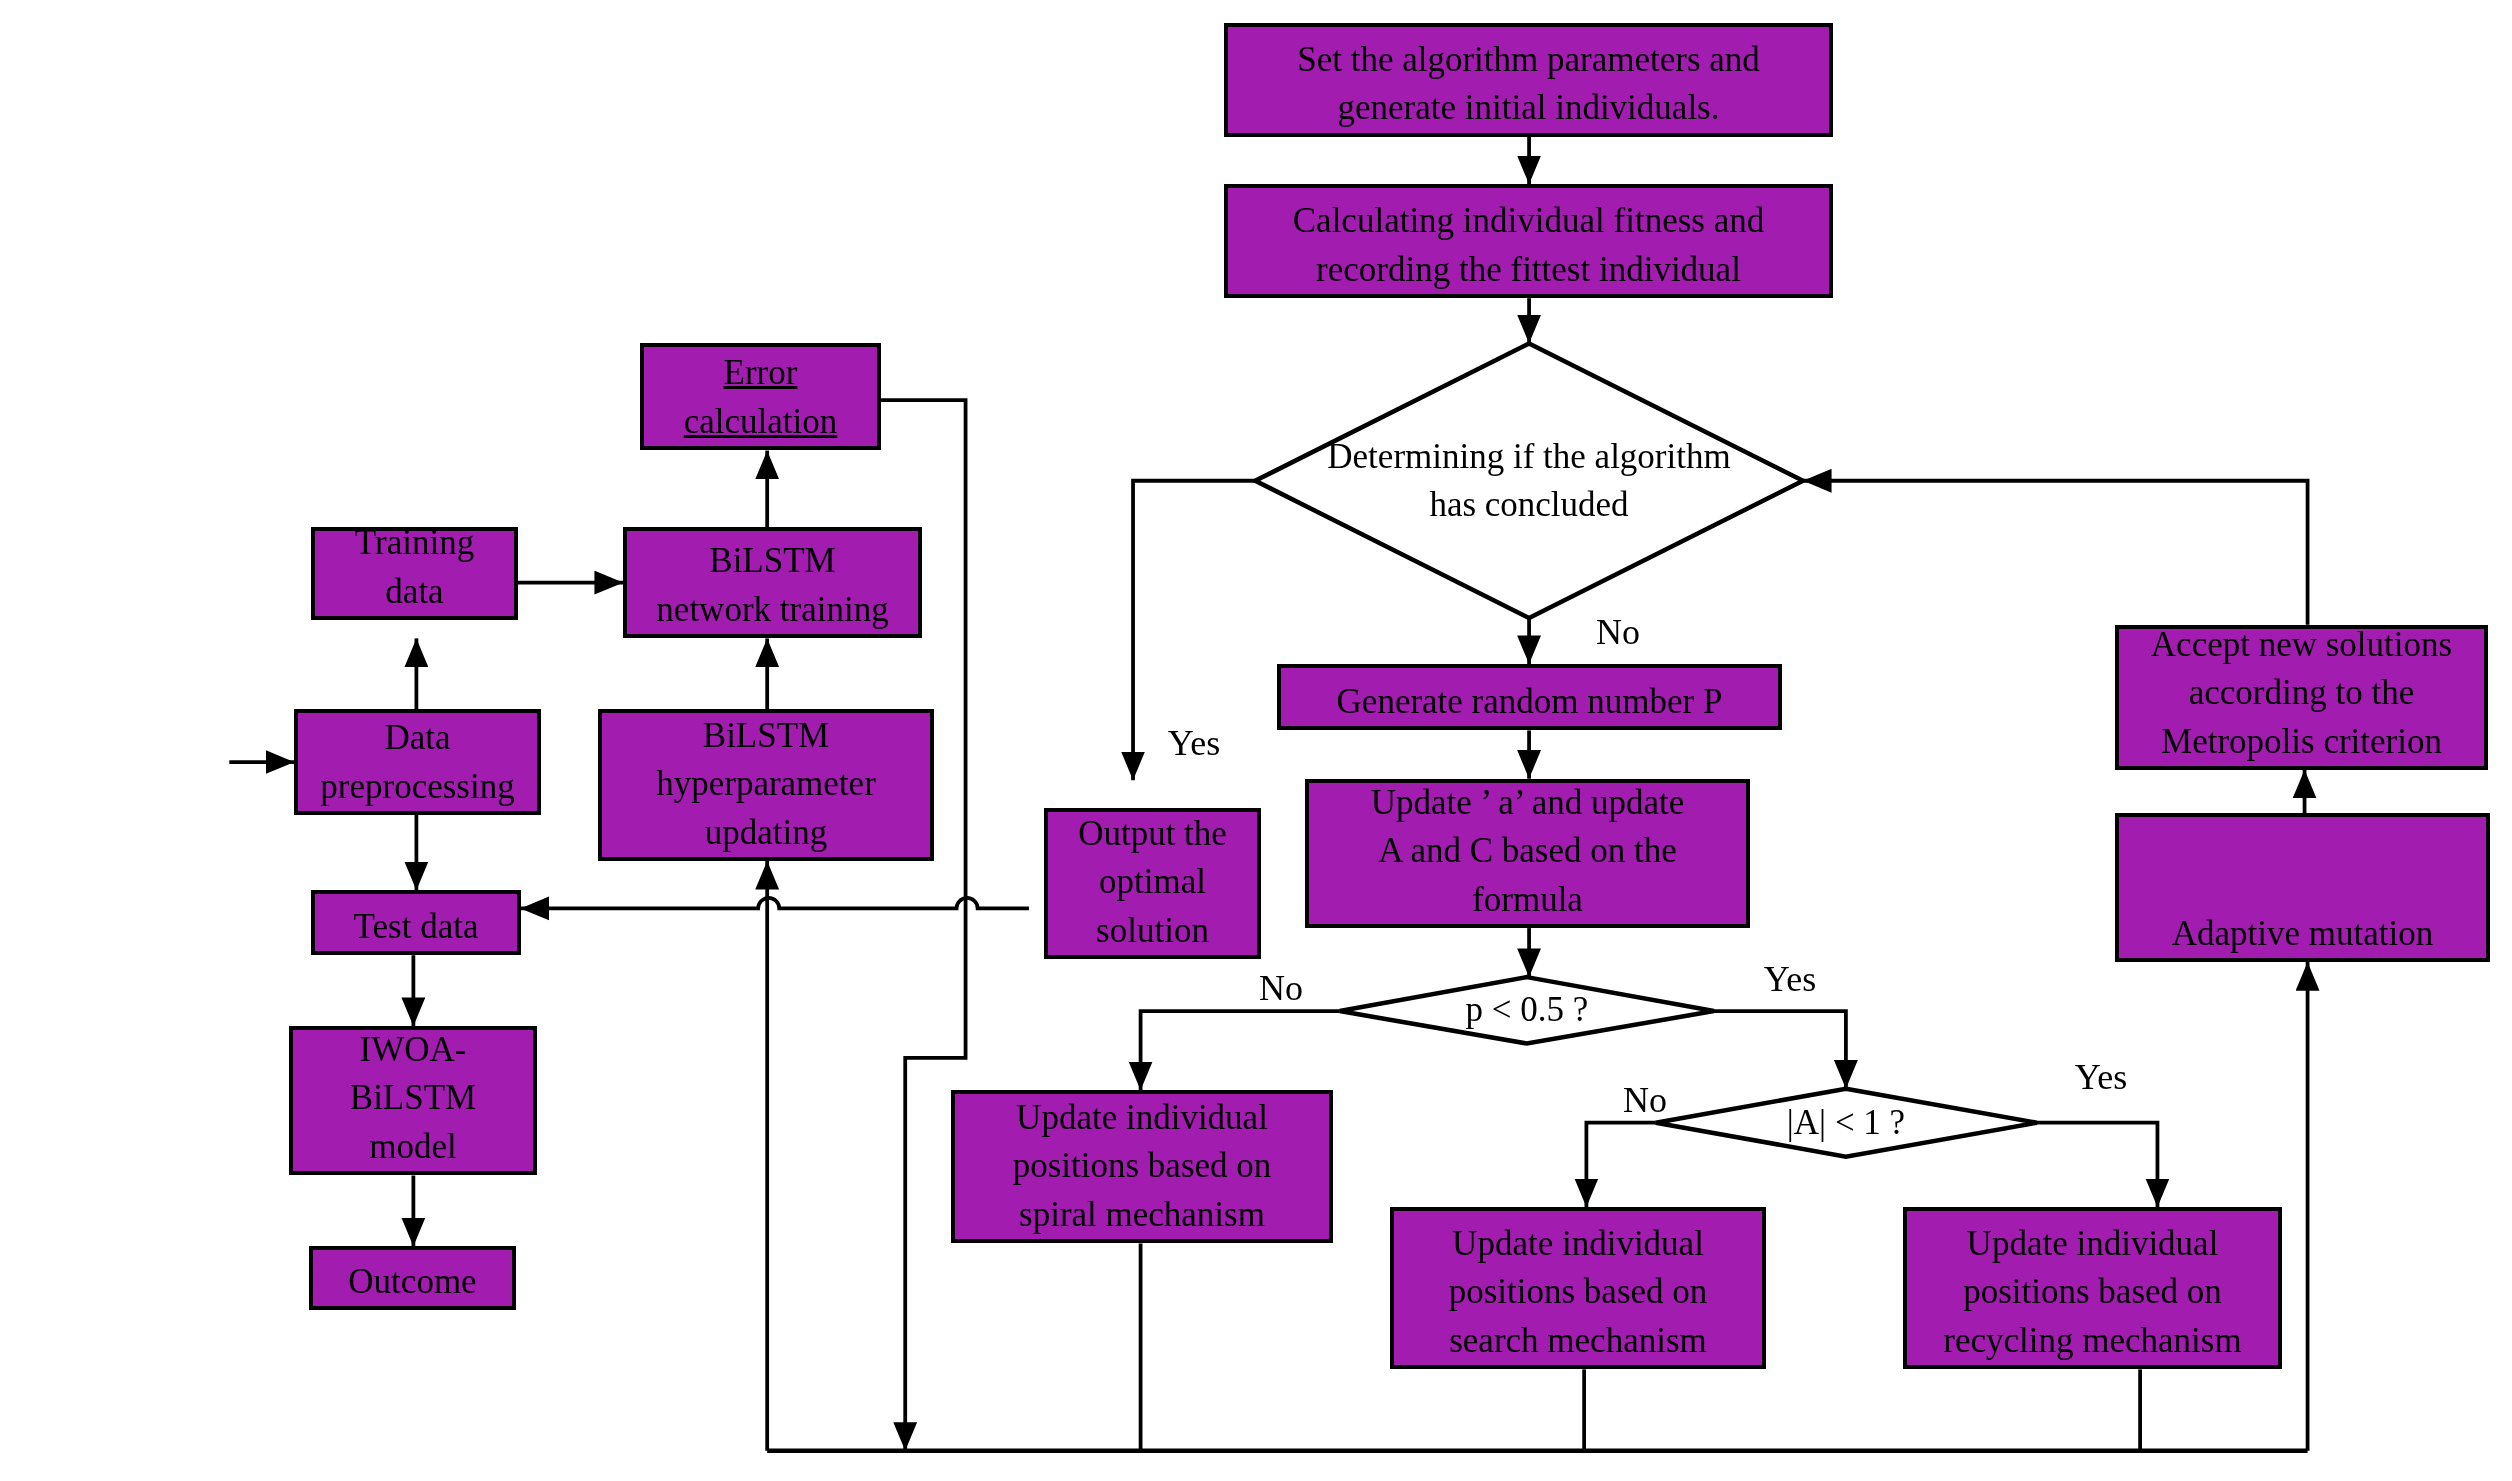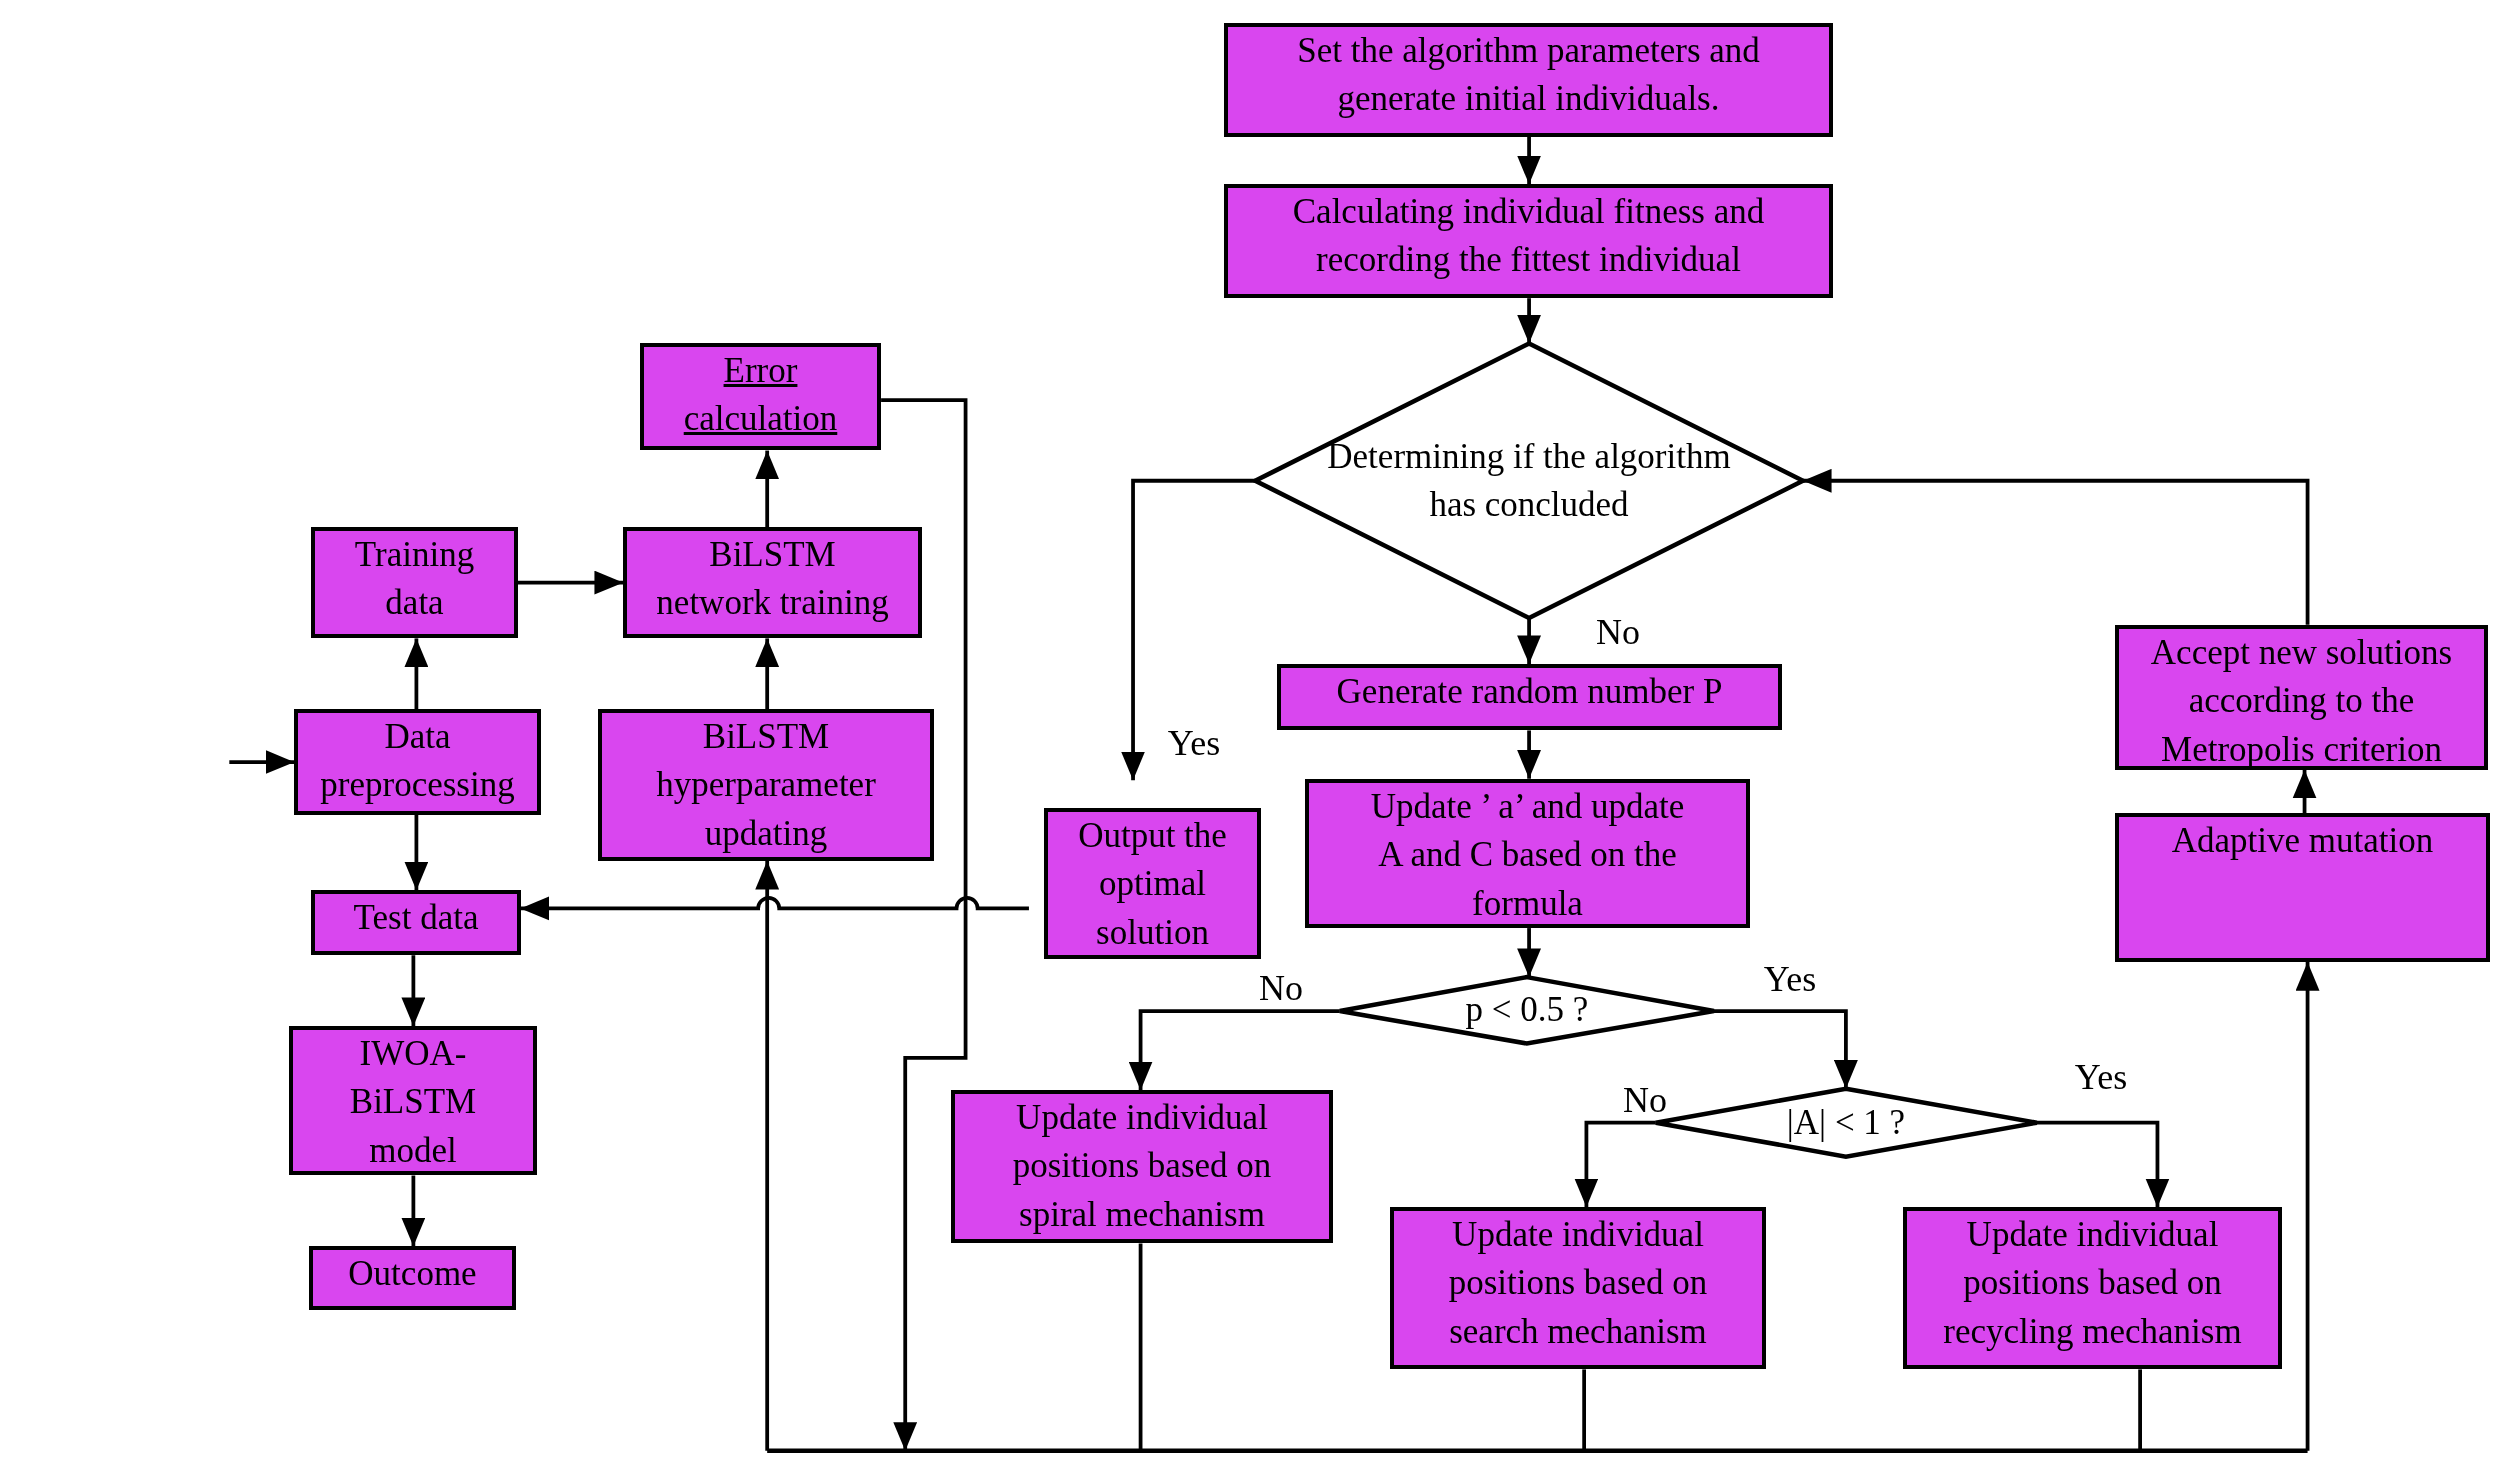--- a/index.html
+++ b/index.html
@@ -15,8 +15,8 @@
     position:absolute;
     box-sizing:border-box;
     border:4.5px solid #000;
-    background:#d946ef;
-    display:flex;align-items:flex-start;justify-content:center;
+    background:#a21caf;
+    display:flex;align-items:flex-end;justify-content:center;
     text-align:center;
     font-size:35px;line-height:1.38;
   }

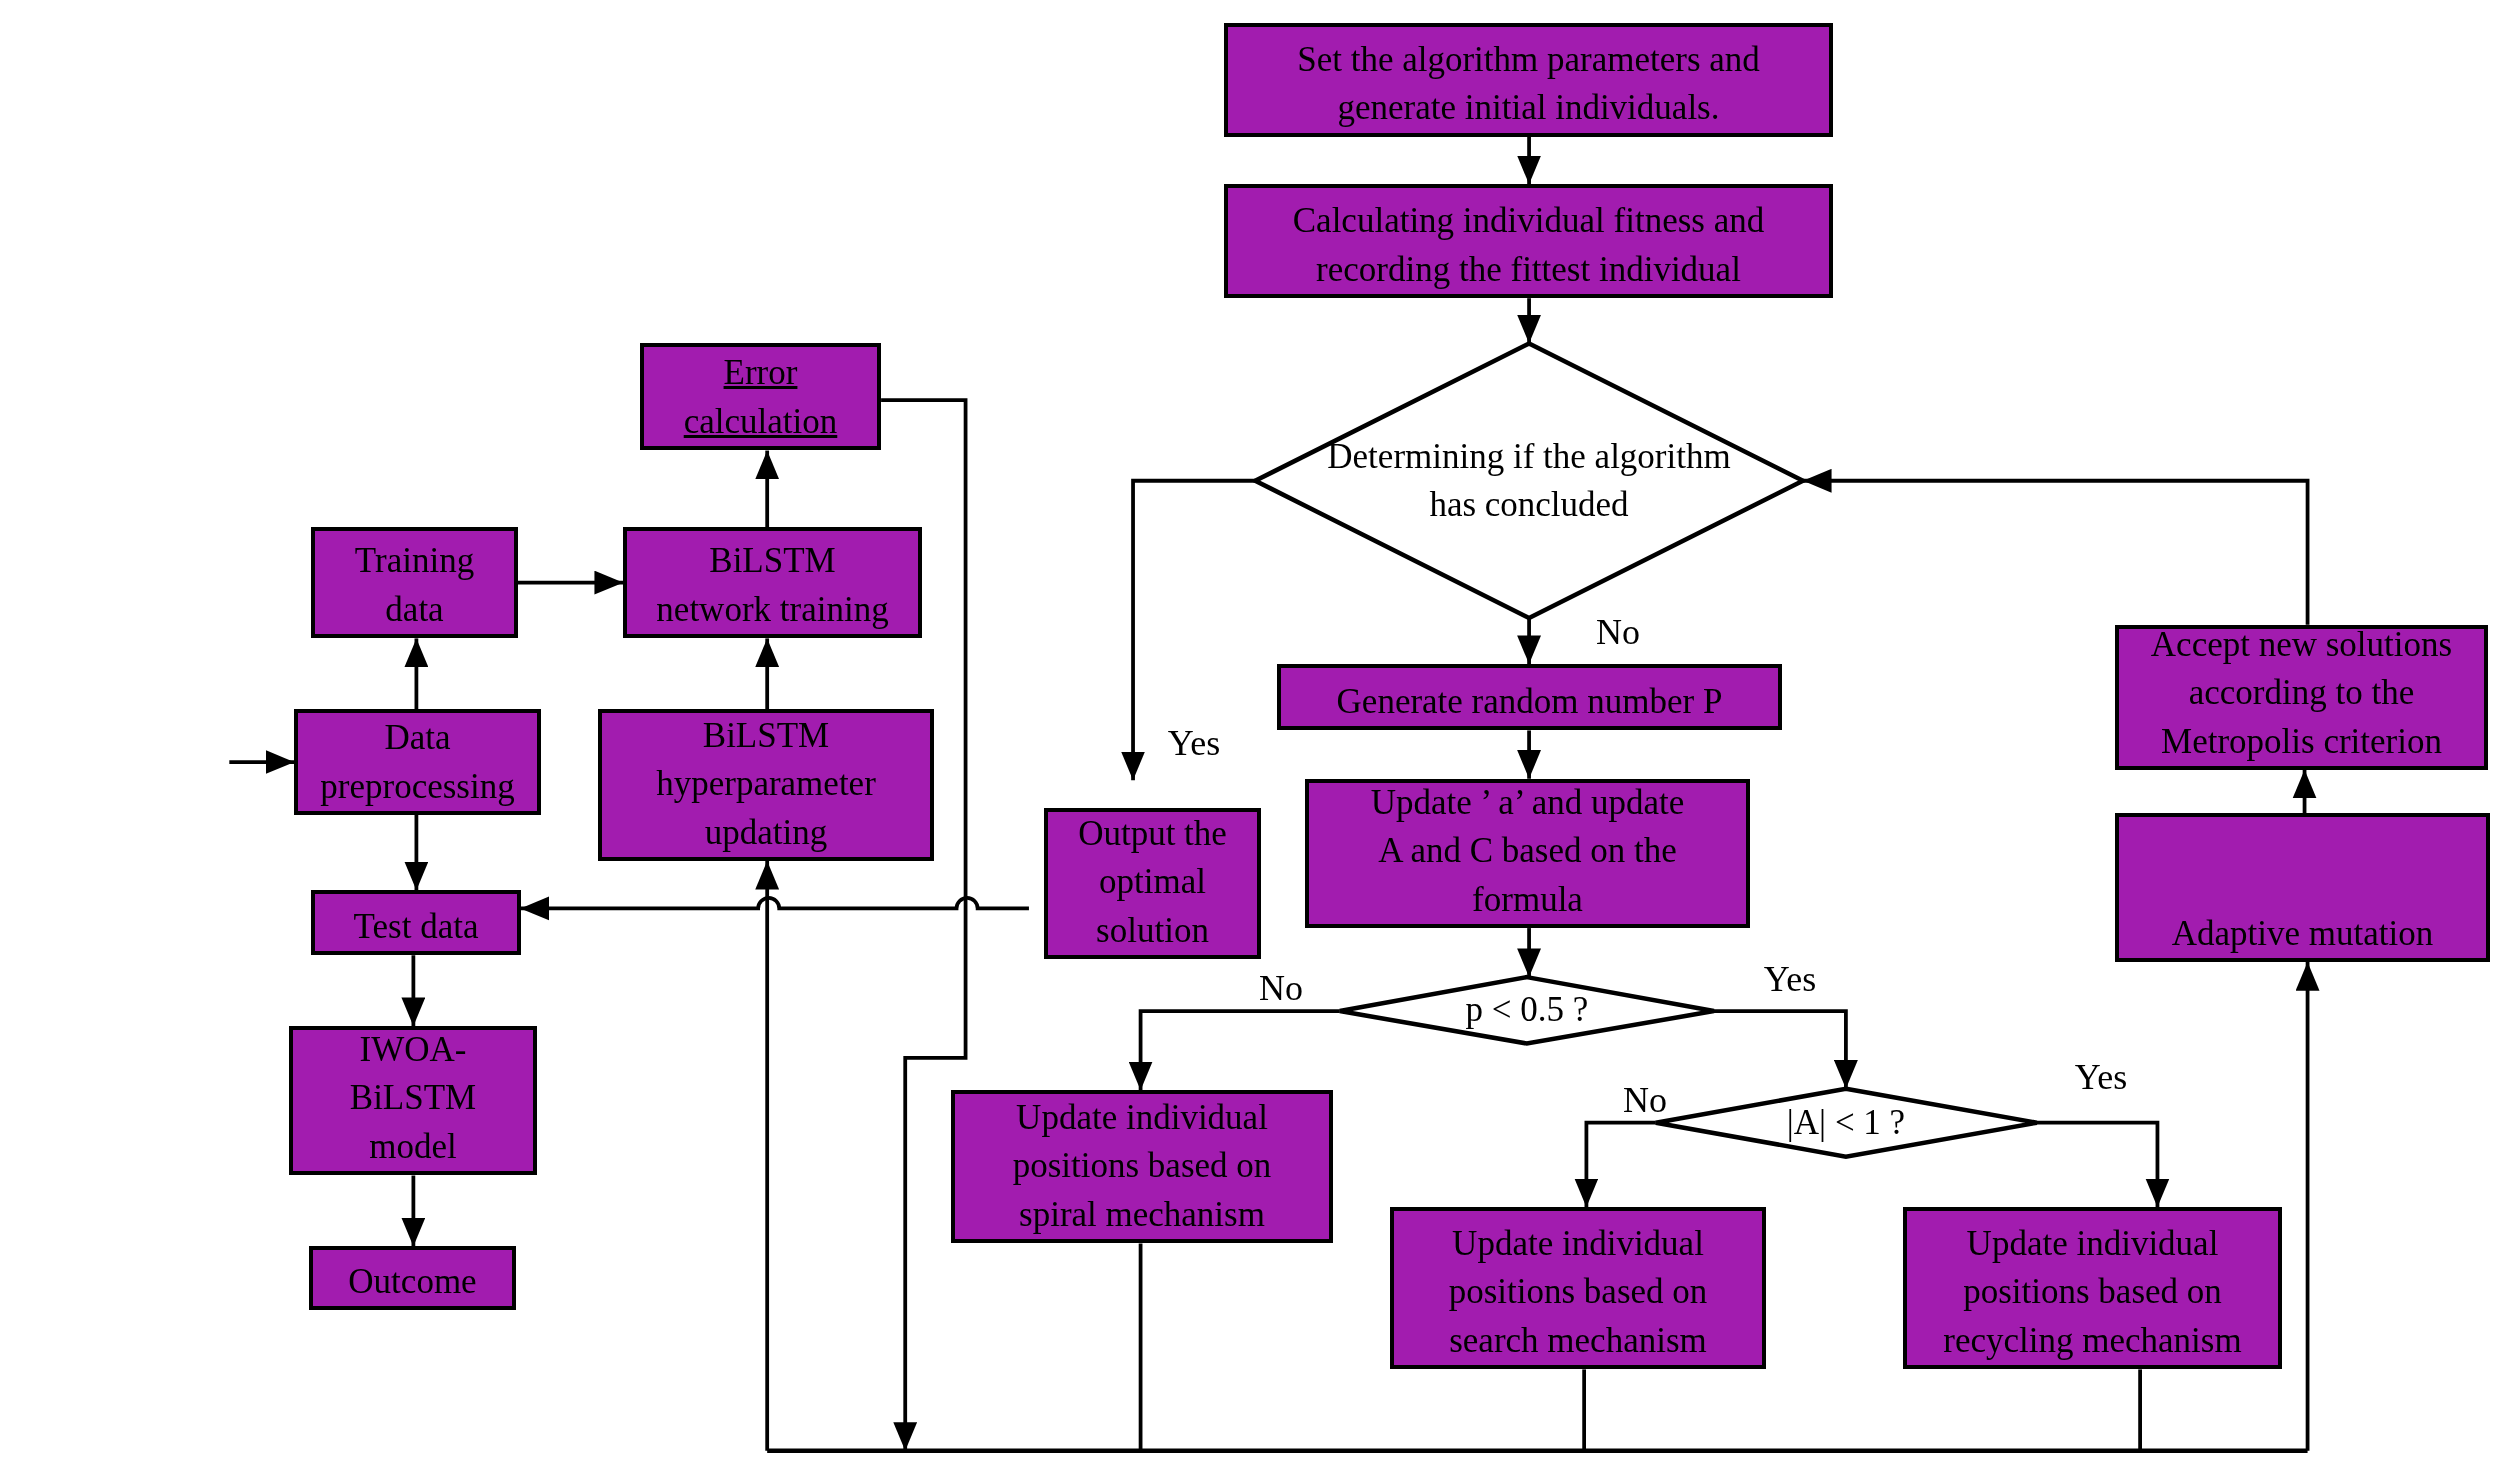--- a/index.html
+++ b/index.html
@@ -139,7 +139,7 @@
       <span>Data
 preprocessing</span>
     </div>
-  <div class="node" style="left:311px;top:527px;width:207px;height:111px;">
+  <div class="node" style="left:311px;top:527px;width:207px;height:93px;">
       <span>Training
 data</span>
     </div>

